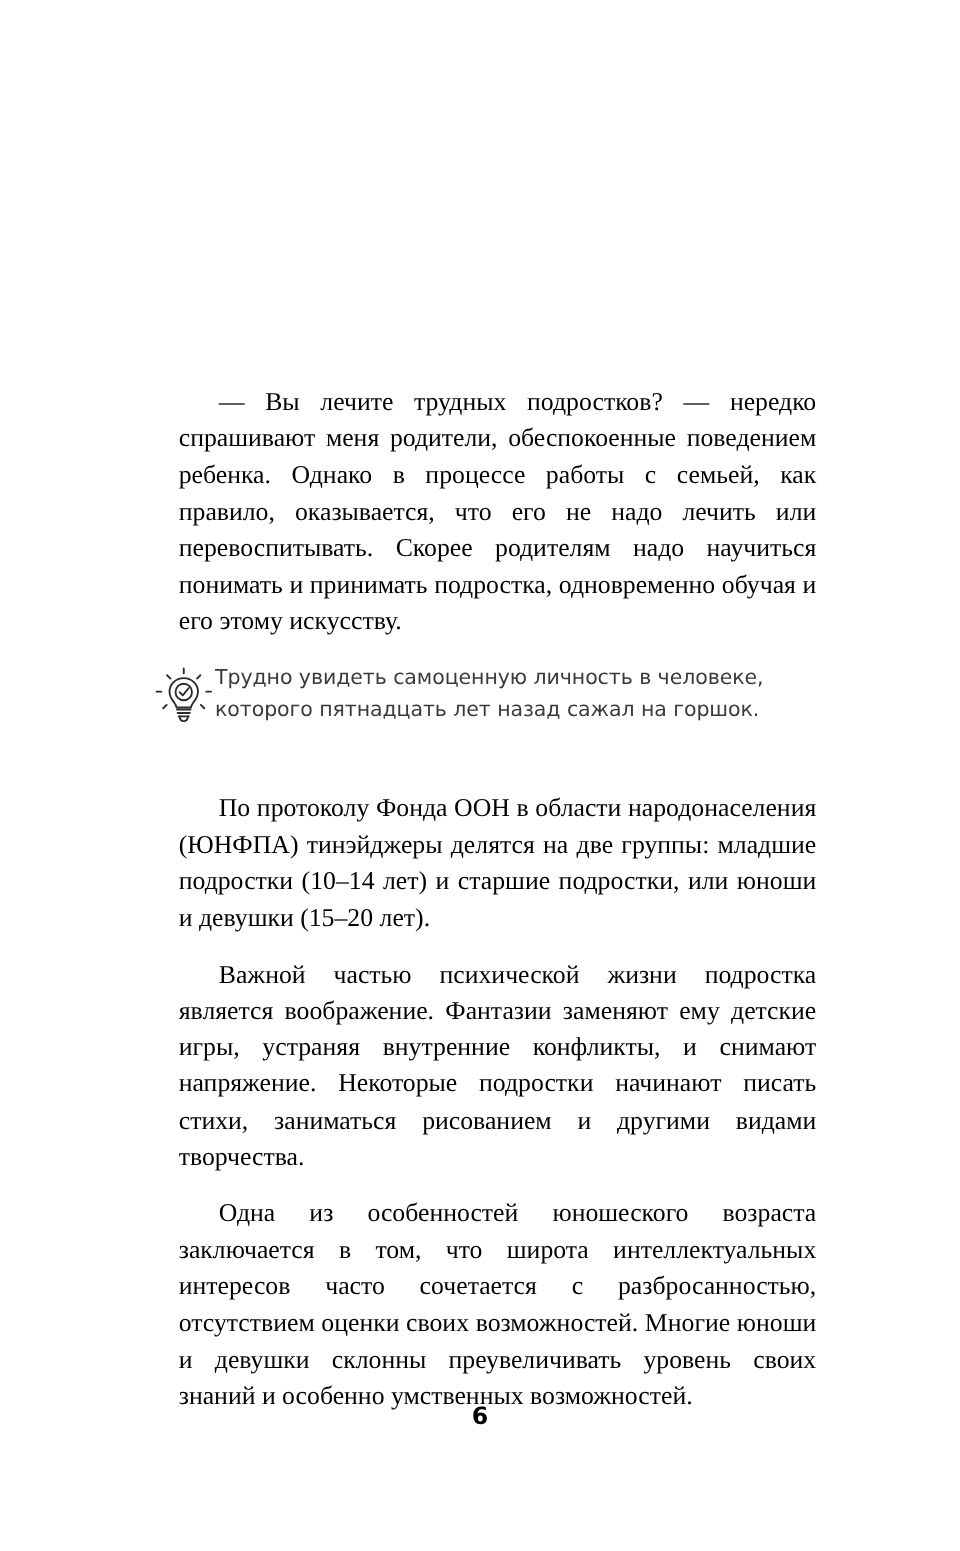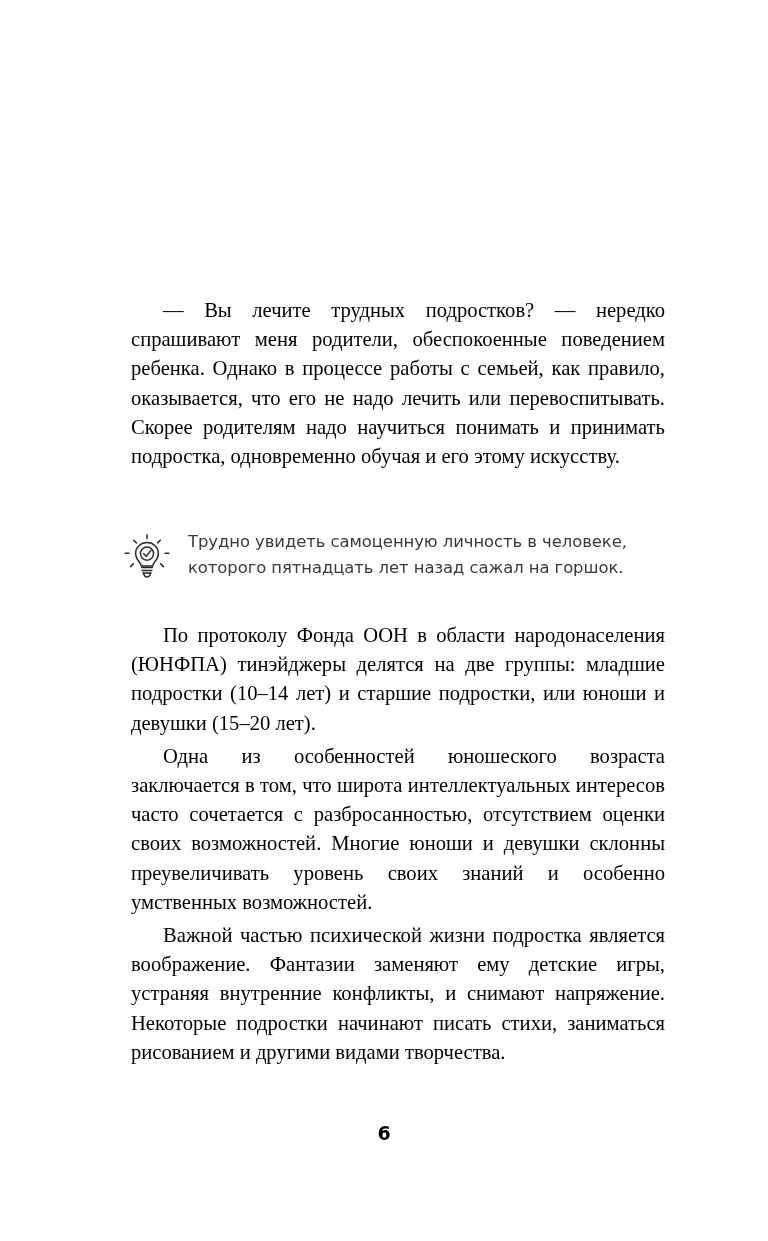--- a/index.html
+++ b/index.html
@@ -35,7 +35,7 @@
   }
 
   .body-paragraph {
-    margin: 4px;
+    margin: 16px;
     font-family: "Liberation Serif", "DejaVu Serif", serif;
     font-size: 20.6px;
     line-height: 29.2px;

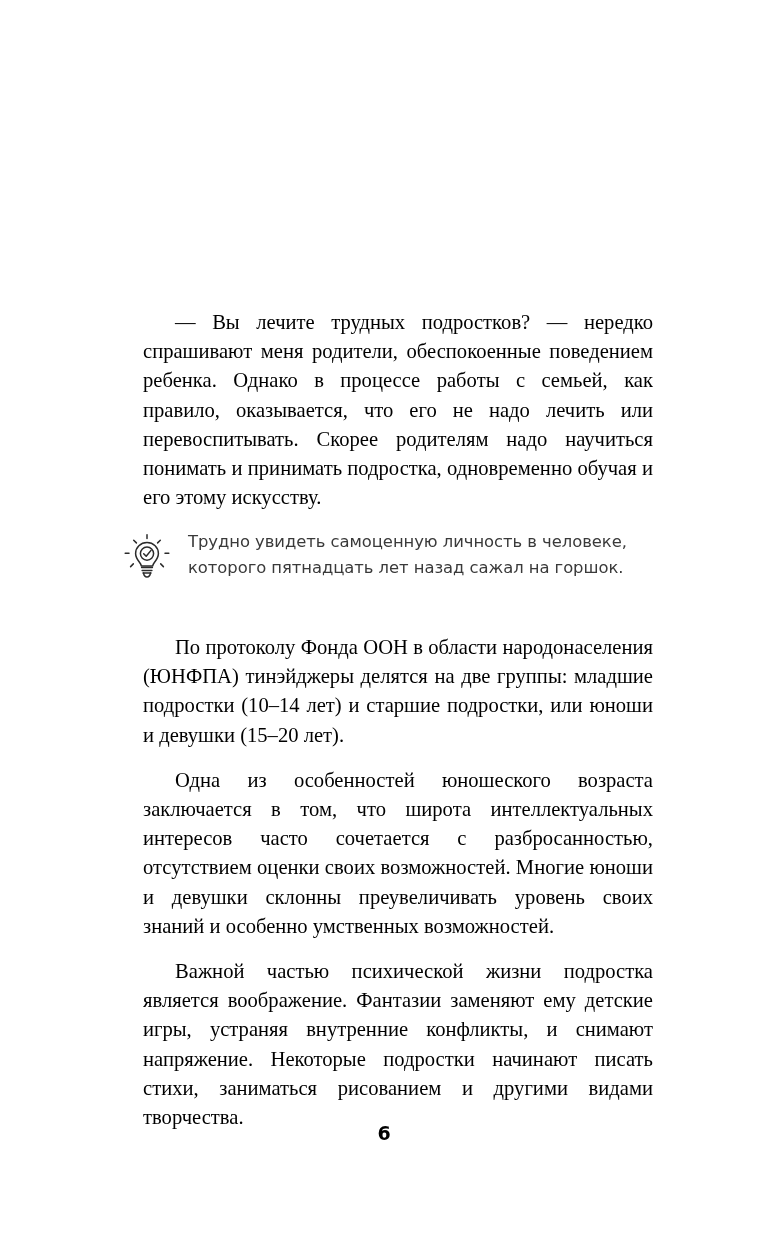--- a/index.html
+++ b/index.html
@@ -58,7 +58,6 @@
     width: 548px;
     display: flex;
     align-items: flex-start;
-    gap: 16px;
   }
 
   .callout-icon {

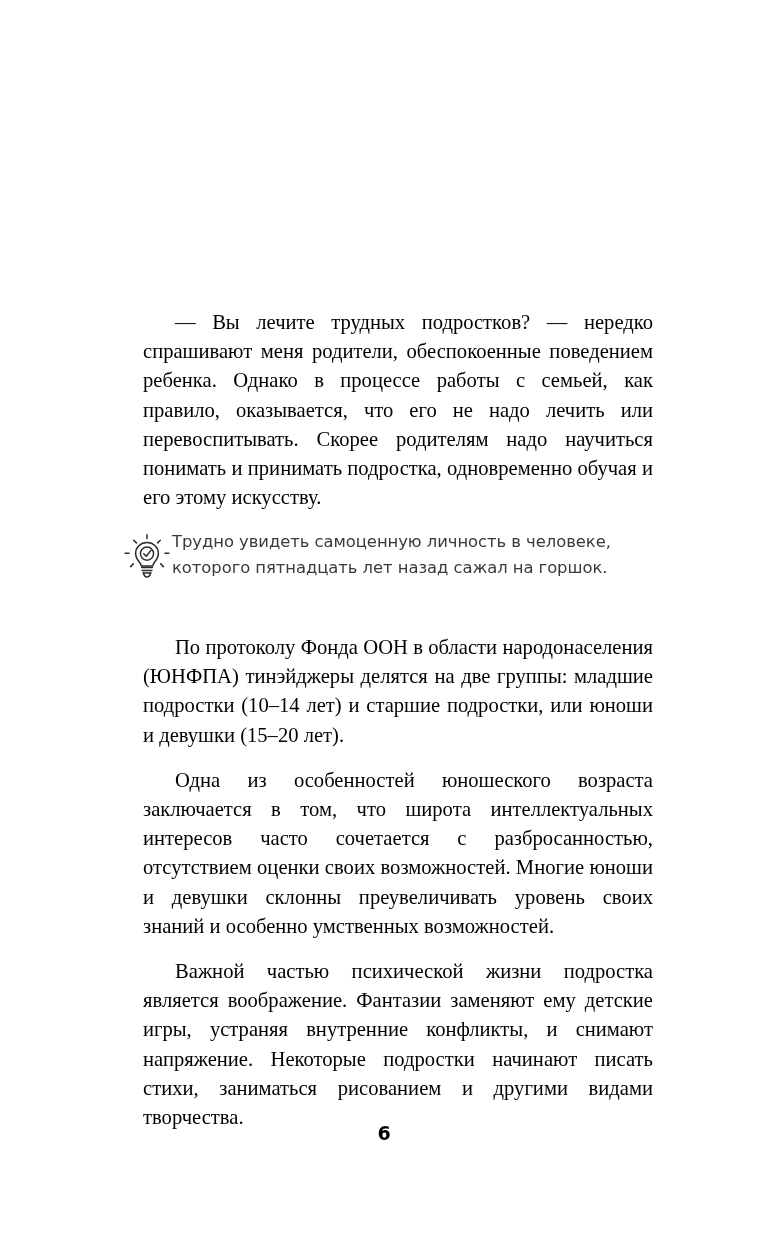--- a/index.html
+++ b/index.html
@@ -142,8 +142,8 @@
 
   <div class="text-column-two">
     <p class="body-paragraph last-line-left">По протоколу Фонда ООН в области народонаселения (ЮНФПА) тинэйджеры делятся на две группы: младшие подростки (10–14 лет) и старшие подростки, или юноши и девушки (15–20 лет).</p>
+    <p class="body-paragraph last-line-left">Важной частью психической жизни подростка является воображение. Фантазии заменяют ему детские игры, устраняя внутренние конфликты, и снимают напряжение. Некоторые подростки начинают писать стихи, заниматься рисованием и другими видами творчества.</p>
     <p class="body-paragraph last-line-left">Одна из особенностей юношеского возраста заключается в том, что широта интеллектуальных интересов часто сочетается с разбросанностью, отсутствием оценки своих возможностей. Многие юноши и девушки склонны преувеличивать уровень своих знаний и особенно умственных возможностей.</p>
-    <p class="body-paragraph last-line-left">Важной частью психической жизни подростка является воображение. Фантазии заменяют ему детские игры, устраняя внутренние конфликты, и снимают напряжение. Некоторые подростки начинают писать стихи, заниматься рисованием и другими видами творчества.</p>
   </div>
 
   <div class="page-number">6</div>

